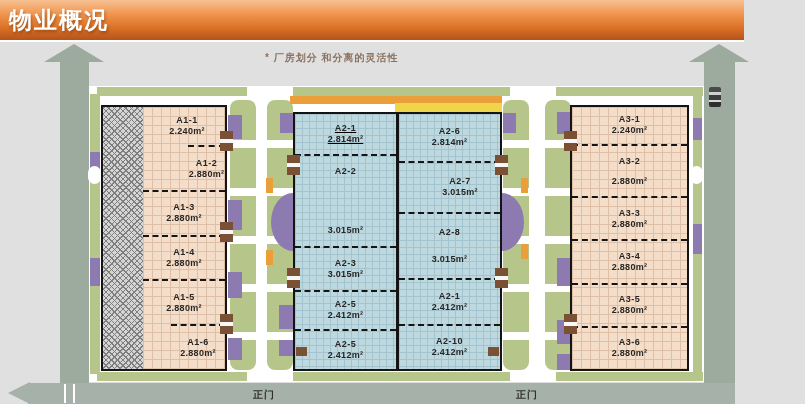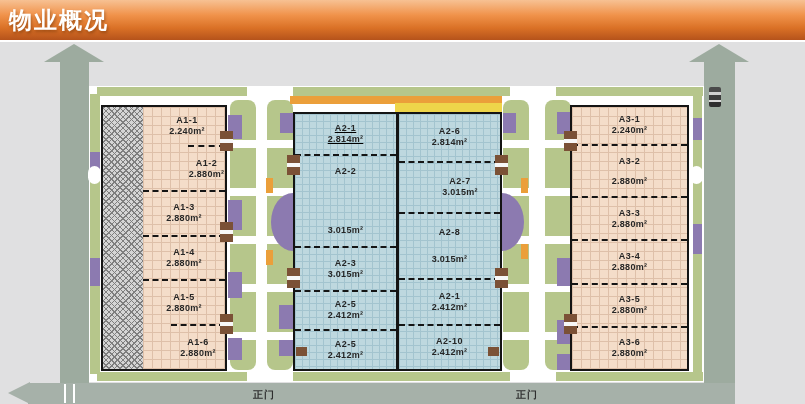--- a/index.html
+++ b/index.html
@@ -7,7 +7,7 @@
          font-family:"Liberation Sans",sans-serif;background:#e0e0e1;}
 
   
-  .hdr{position:absolute;left:0;top:0;width:805px;height:40px;
+  .hdr{position:absolute;left:0;top:0;width:744px;height:40px;
        background:linear-gradient(180deg,#f7c193 0%,#f0924a 38%,#da7126 70%,#b5531b 100%);
        border-bottom:2px solid #ffffff;}
   .hdr-title{position:absolute;left:9px;top:5px;color:#ffffff;font-size:23px;font-weight:bold;

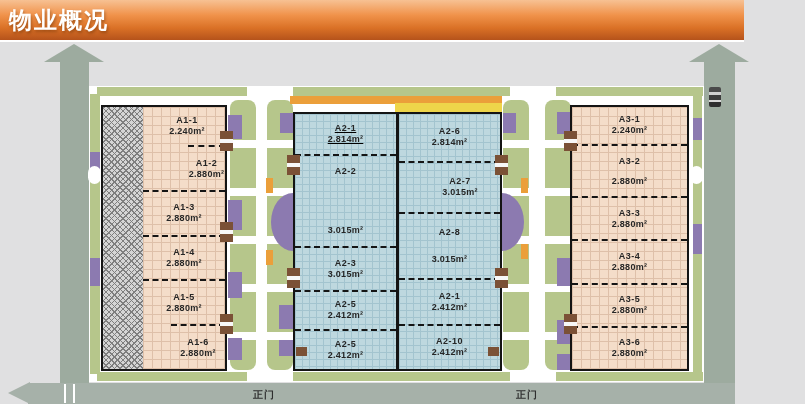--- a/index.html
+++ b/index.html
@@ -83,6 +83,7 @@
     <span class="hdr-title">物业概况</span>
   </div>
 
+  <div class="annot">* 厂房划分 和分离的灵活性</div>
 
   <div class="site-bg"></div>
 

